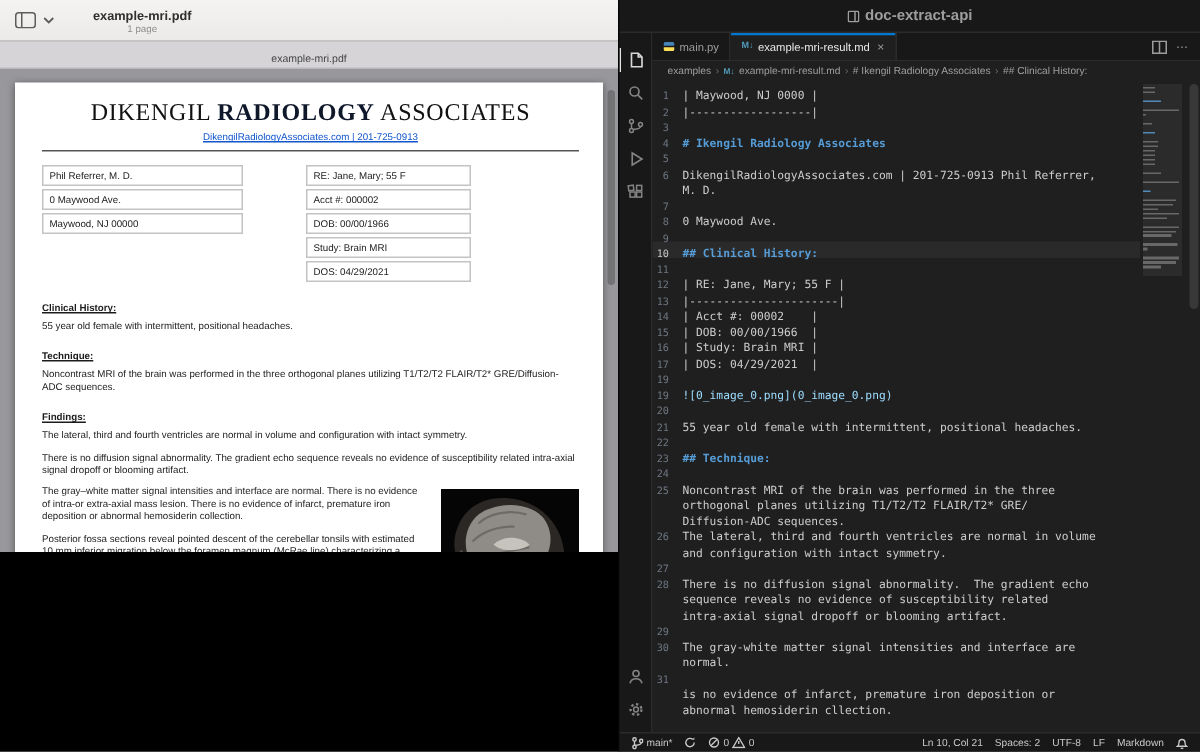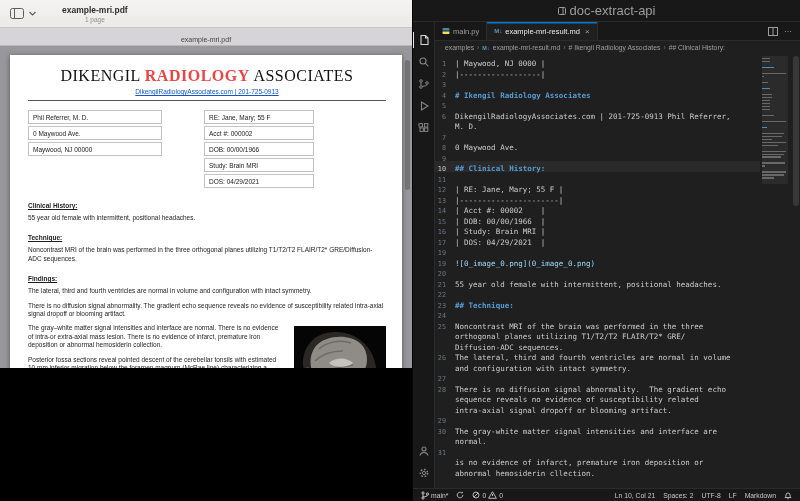--- a/index.html
+++ b/index.html
@@ -45,7 +45,7 @@
     color:#cccccc; }
   .vc-titlebar { position:absolute; left:0; top:0; width:100%; height:22px; background:#181818;
     border-bottom:1px solid #2b2b2b; display:flex; align-items:center; justify-content:center; gap:4px; }
-  .vc-titlebar span { font-size:13px; color:#9d9d9d; }
+  .vc-titlebar span { font-size:10px; color:#9d9d9d;font-weight:bold; }
   .activity-bar { position:absolute; left:0; top:22px; bottom:13px; width:22px; background:#181818;
     border-right:1px solid #2b2b2b; display:flex; flex-direction:column; align-items:center; padding-top:7px; }
   .ab-icon { width:22px; height:22px; display:flex; align-items:center; justify-content:center; position:relative; }

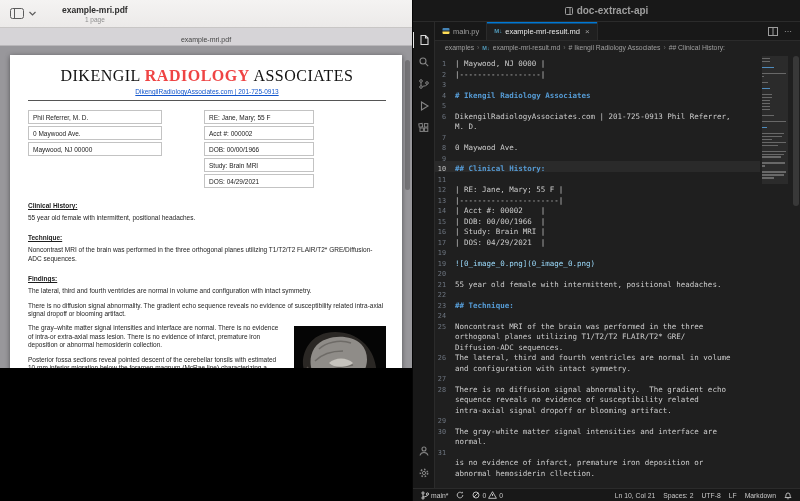--- a/index.html
+++ b/index.html
@@ -26,7 +26,7 @@
     box-shadow:0 1px 5px rgba(0,0,0,.45); padding:12px 16px 0 18px; color:#1c1c1c; }
   .doc-header { text-align:center; font-family:"Liberation Serif", serif; font-size:16px;
     letter-spacing:.5px; color:#111; white-space:nowrap; }
-  .doc-header .w2 { font-weight:bold; color:#ef4444; }
+  .doc-header .w2 { font-weight:bold; color:#0f172a; }
   .doc-contact { text-align:center; font-size:6.5px; color:#1155cc; text-decoration:underline;
     margin-top:3px; padding-bottom:5px; border-bottom:1px solid #555; }
   .addr-row { display:flex; gap:42px; margin-top:9px; }

